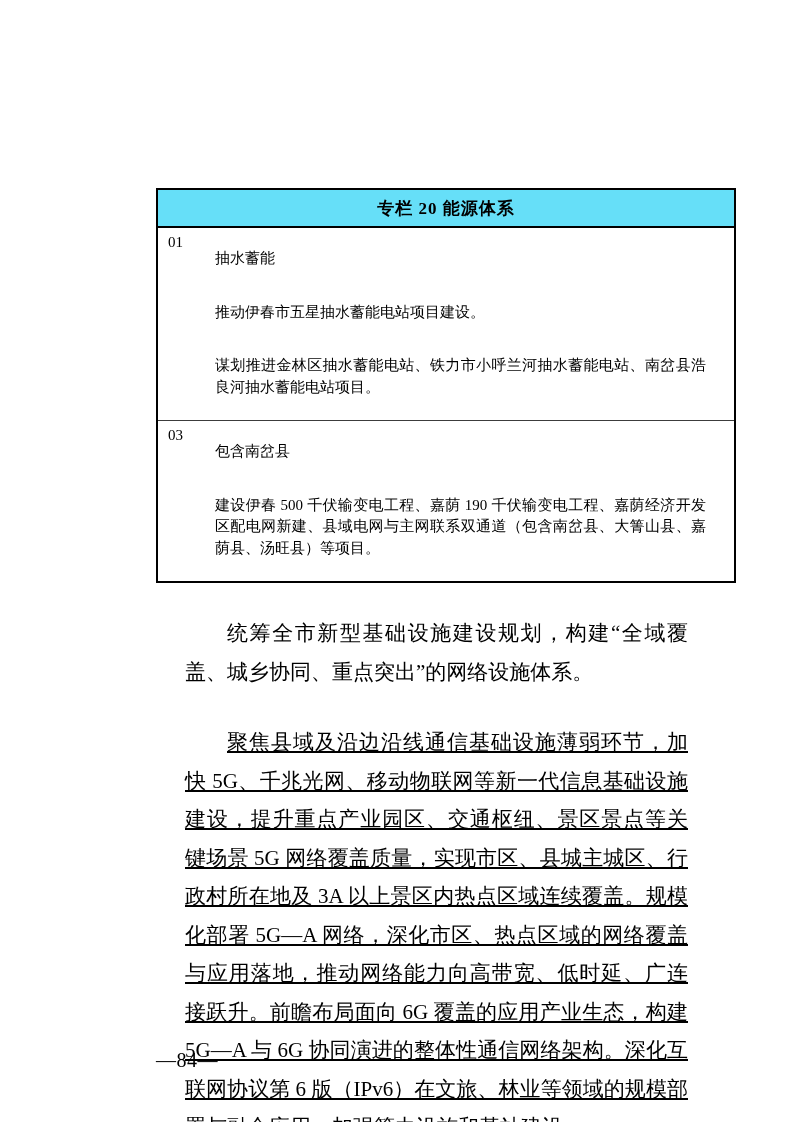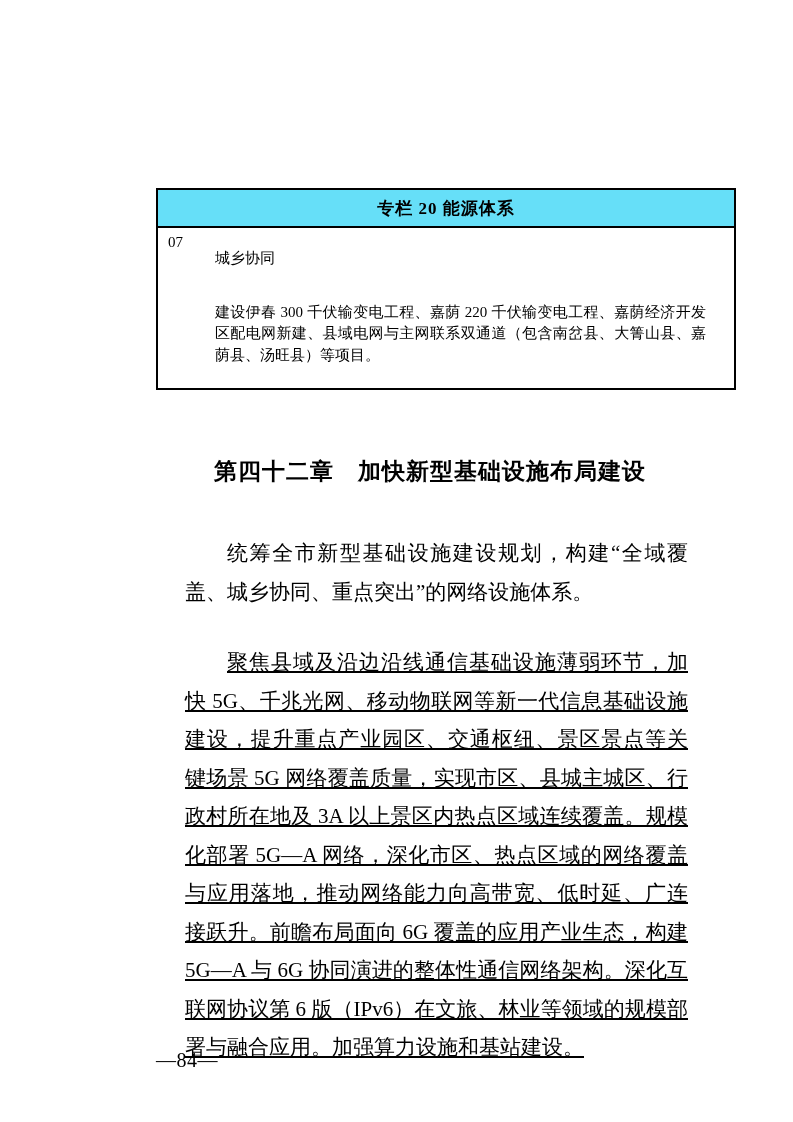--- a/index.html
+++ b/index.html
@@ -102,6 +102,14 @@
       </thead>
       <tbody>
         <tr class="data-row">
+          <td class="num">01</td>
+          <td class="row-content">
+            <div>抽水蓄能</div>
+            <div>推动伊春市五星抽水蓄能电站项目建设。</div>
+            <div>谋划推进金林区抽水蓄能电站、铁力市小呼兰河抽水蓄能电站、南岔县浩良河抽水蓄能电站项目。</div>
+          </td>
+        </tr>
+        <tr class="data-row">
           <td class="num">07</td>
           <td class="row-content">
             <div>城乡协同</div>

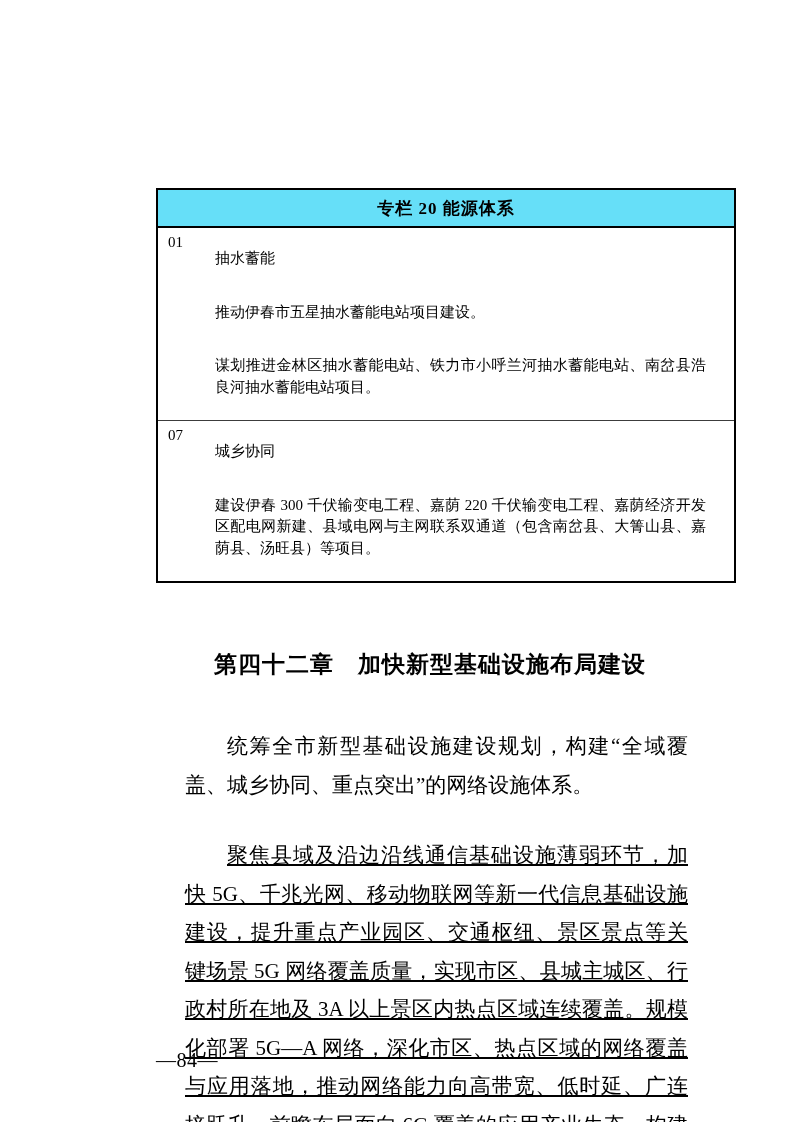--- a/index.html
+++ b/index.html
@@ -110,7 +110,7 @@
           </td>
         </tr>
         <tr class="data-row">
-          <td class="num">07</td>
+          <td class="num">03</td>
           <td class="row-content">
             <div>城乡协同</div>
             <div>建设伊春 300 千伏输变电工程、嘉荫 220 千伏输变电工程、嘉荫经济开发区配电网新建、县域电网与主网联系双通道（包含南岔县、大箐山县、嘉荫县、汤旺县）等项目。</div>

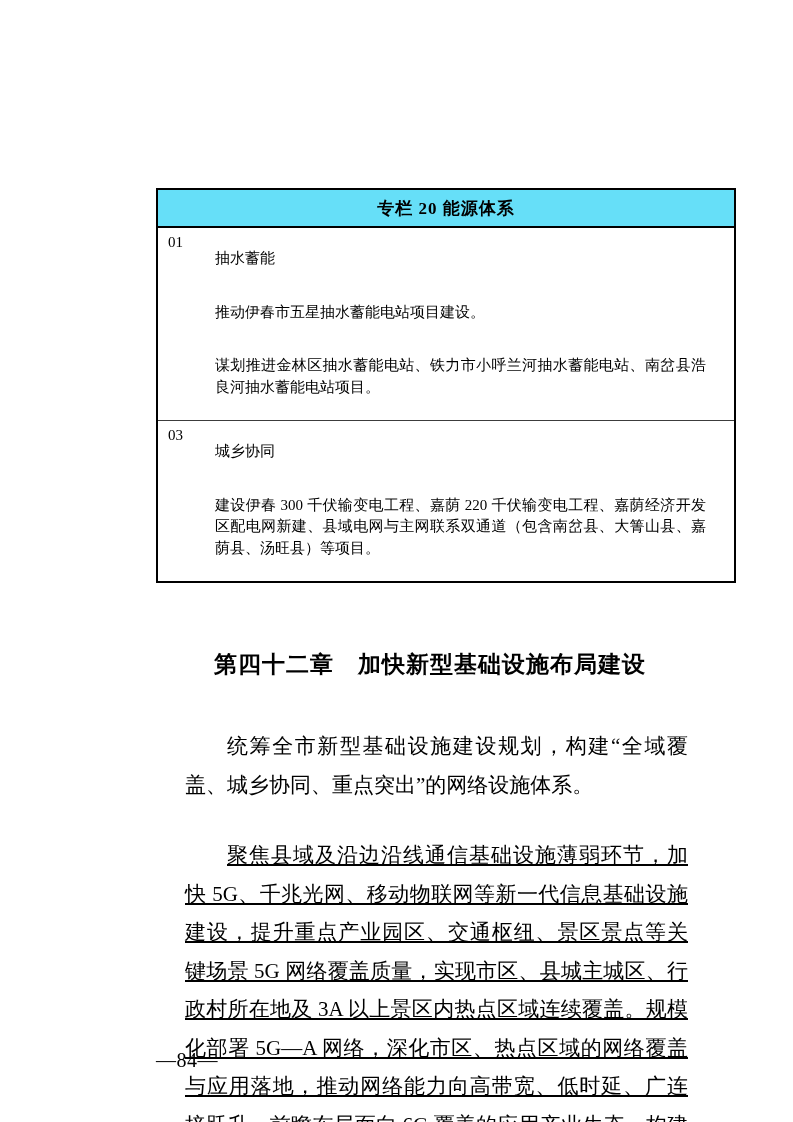--- a/index.html
+++ b/index.html
@@ -112,7 +112,7 @@
         <tr class="data-row">
           <td class="num">03</td>
           <td class="row-content">
-            <div>城乡协同</div>
+            <div>包含南岔县</div>
             <div>建设伊春 300 千伏输变电工程、嘉荫 220 千伏输变电工程、嘉荫经济开发区配电网新建、县域电网与主网联系双通道（包含南岔县、大箐山县、嘉荫县、汤旺县）等项目。</div>
           </td>
         </tr>

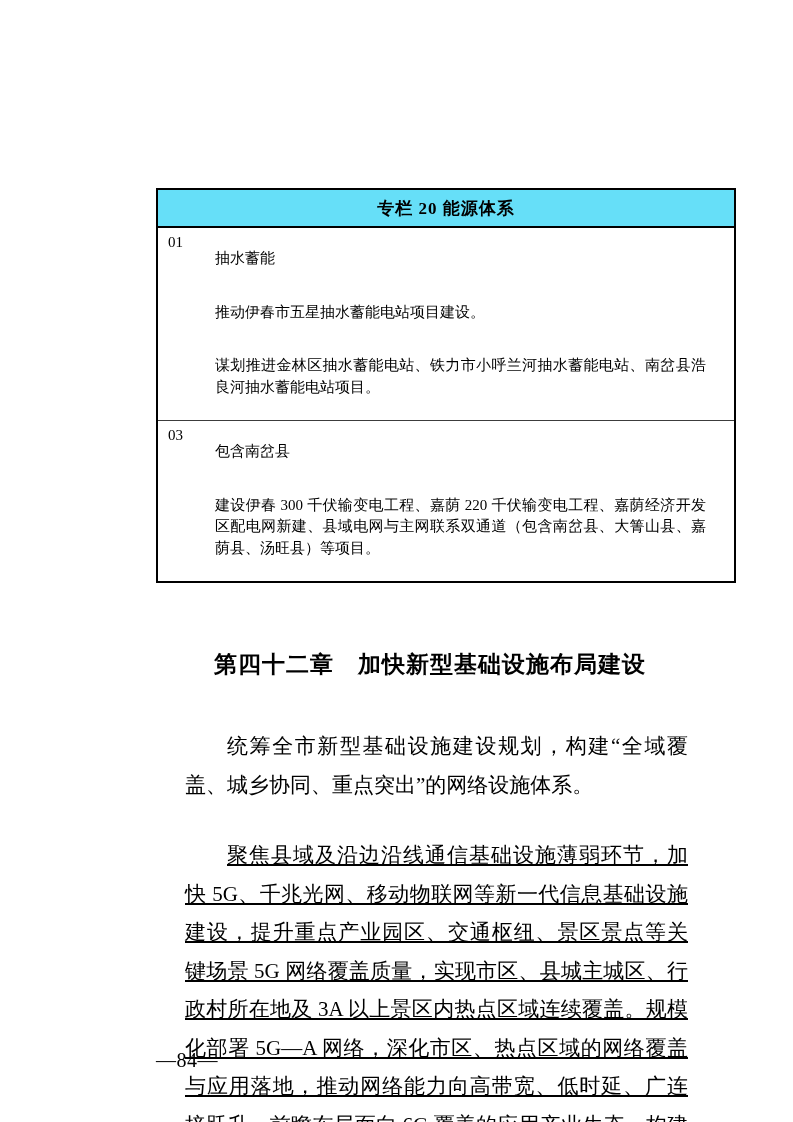--- a/index.html
+++ b/index.html
@@ -113,7 +113,7 @@
           <td class="num">03</td>
           <td class="row-content">
             <div>包含南岔县</div>
-            <div>建设伊春 300 千伏输变电工程、嘉荫 220 千伏输变电工程、嘉荫经济开发区配电网新建、县域电网与主网联系双通道（包含南岔县、大箐山县、嘉荫县、汤旺县）等项目。</div>
+            <div>建设伊春 500 千伏输变电工程、嘉荫 190 千伏输变电工程、嘉荫经济开发区配电网新建、县域电网与主网联系双通道（包含南岔县、大箐山县、嘉荫县、汤旺县）等项目。</div>
           </td>
         </tr>
       </tbody>

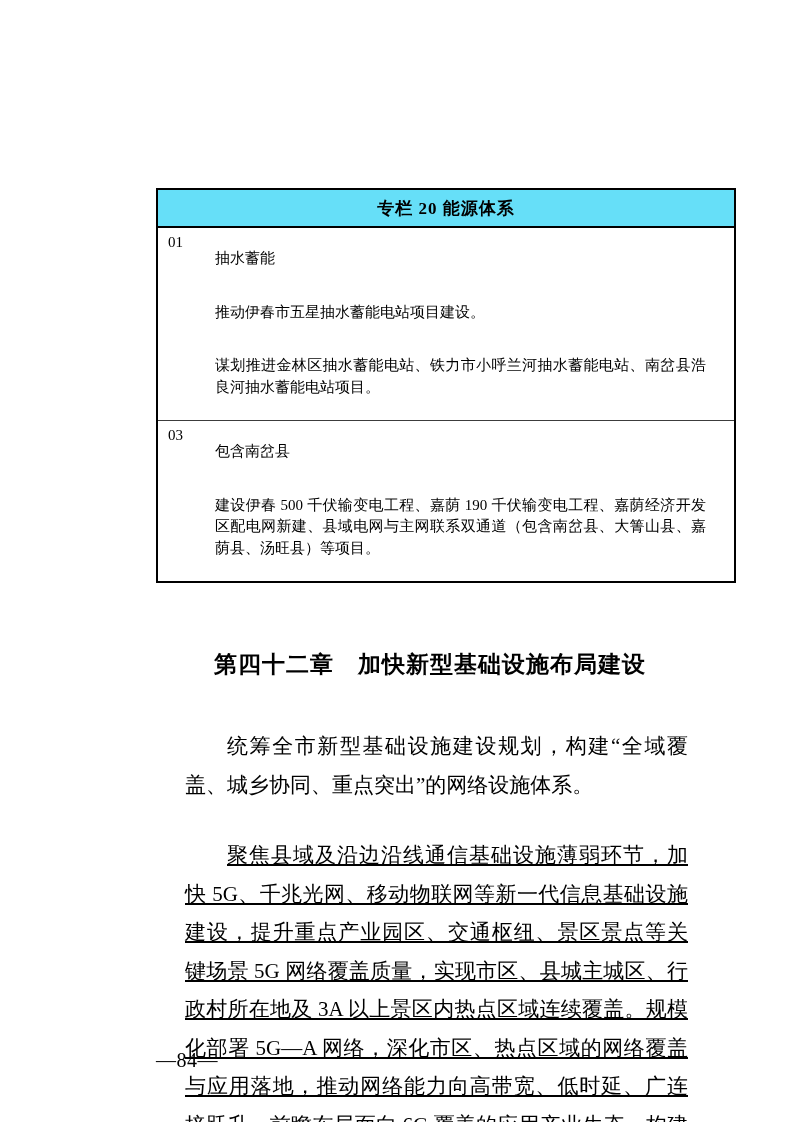--- a/index.html
+++ b/index.html
@@ -119,7 +119,6 @@
       </tbody>
     </table>
 
-    <h1 class="chapter">第四十二章　加快新型基础设施布局建设</h1>
 
     <p class="body-par first">统筹全市新型基础设施建设规划，构建“全域覆盖、城乡协同、重点突出”的网络设施体系。</p>
 

